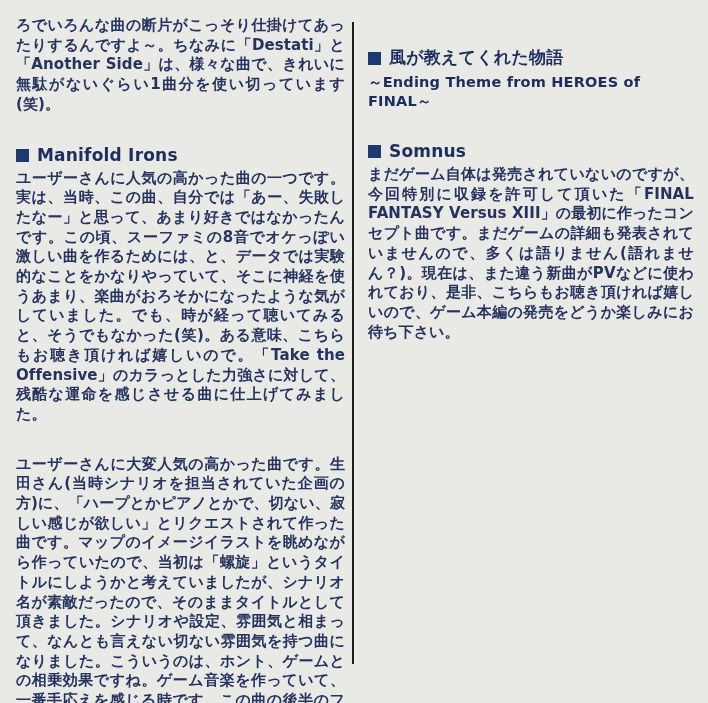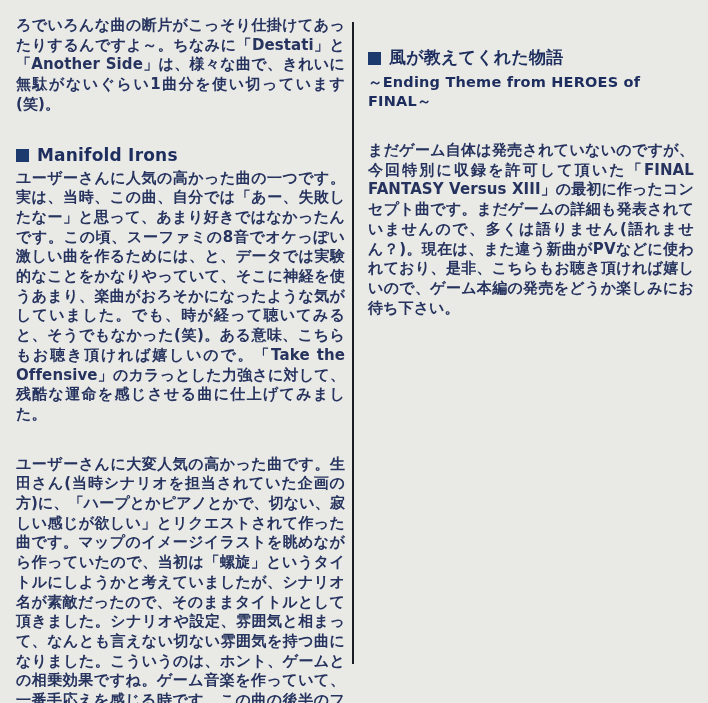--- a/index.html
+++ b/index.html
@@ -97,6 +97,10 @@
     </div>
 
     <div class="section">
+      <h2 class="heading">
+        <span class="sq"></span>
+        <span>Somnus</span>
+      </h2>
       <p class="body-text">まだゲーム自体は発売されていないのですが、今回特別に収録を許可して頂いた「FINAL FANTASY Versus XIII」の最初に作ったコンセプト曲です。まだゲームの詳細も発表されていませんので、多くは語りません(語れません？)。現在は、また違う新曲がPVなどに使われており、是非、こちらもお聴き頂ければ嬉しいので、ゲーム本編の発売をどうか楽しみにお待ち下さい。</p>
     </div>
   </div>

